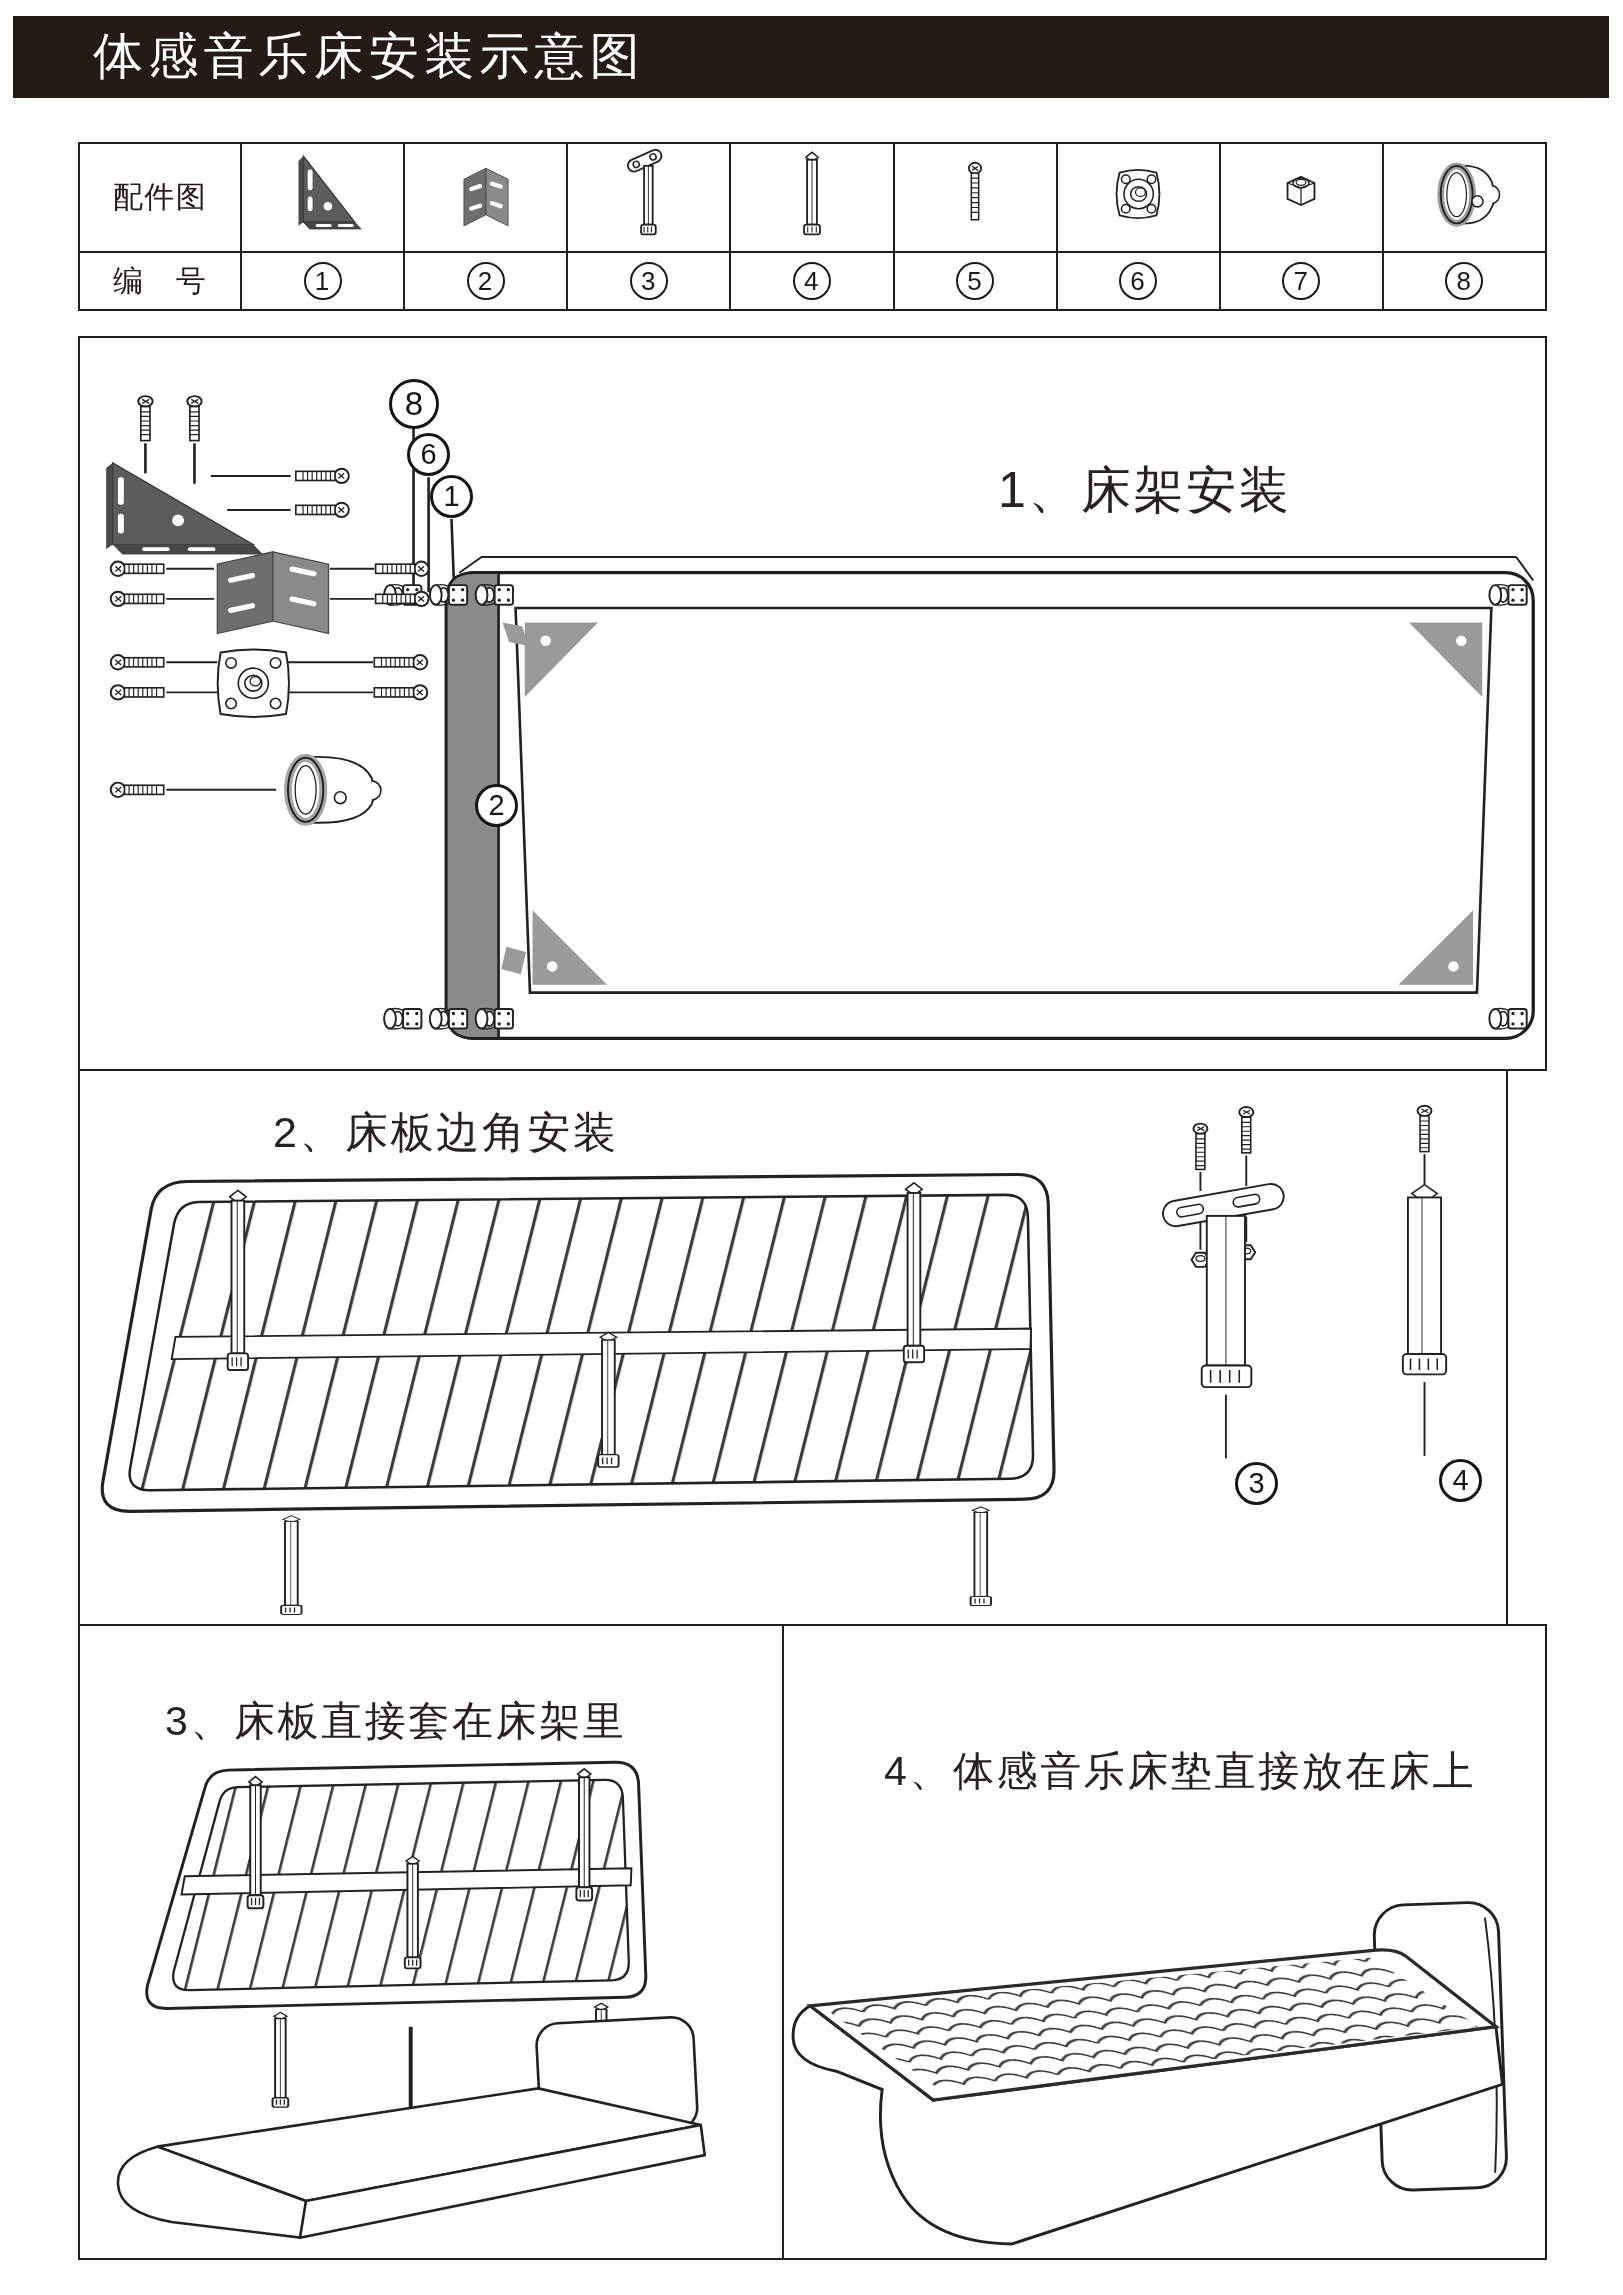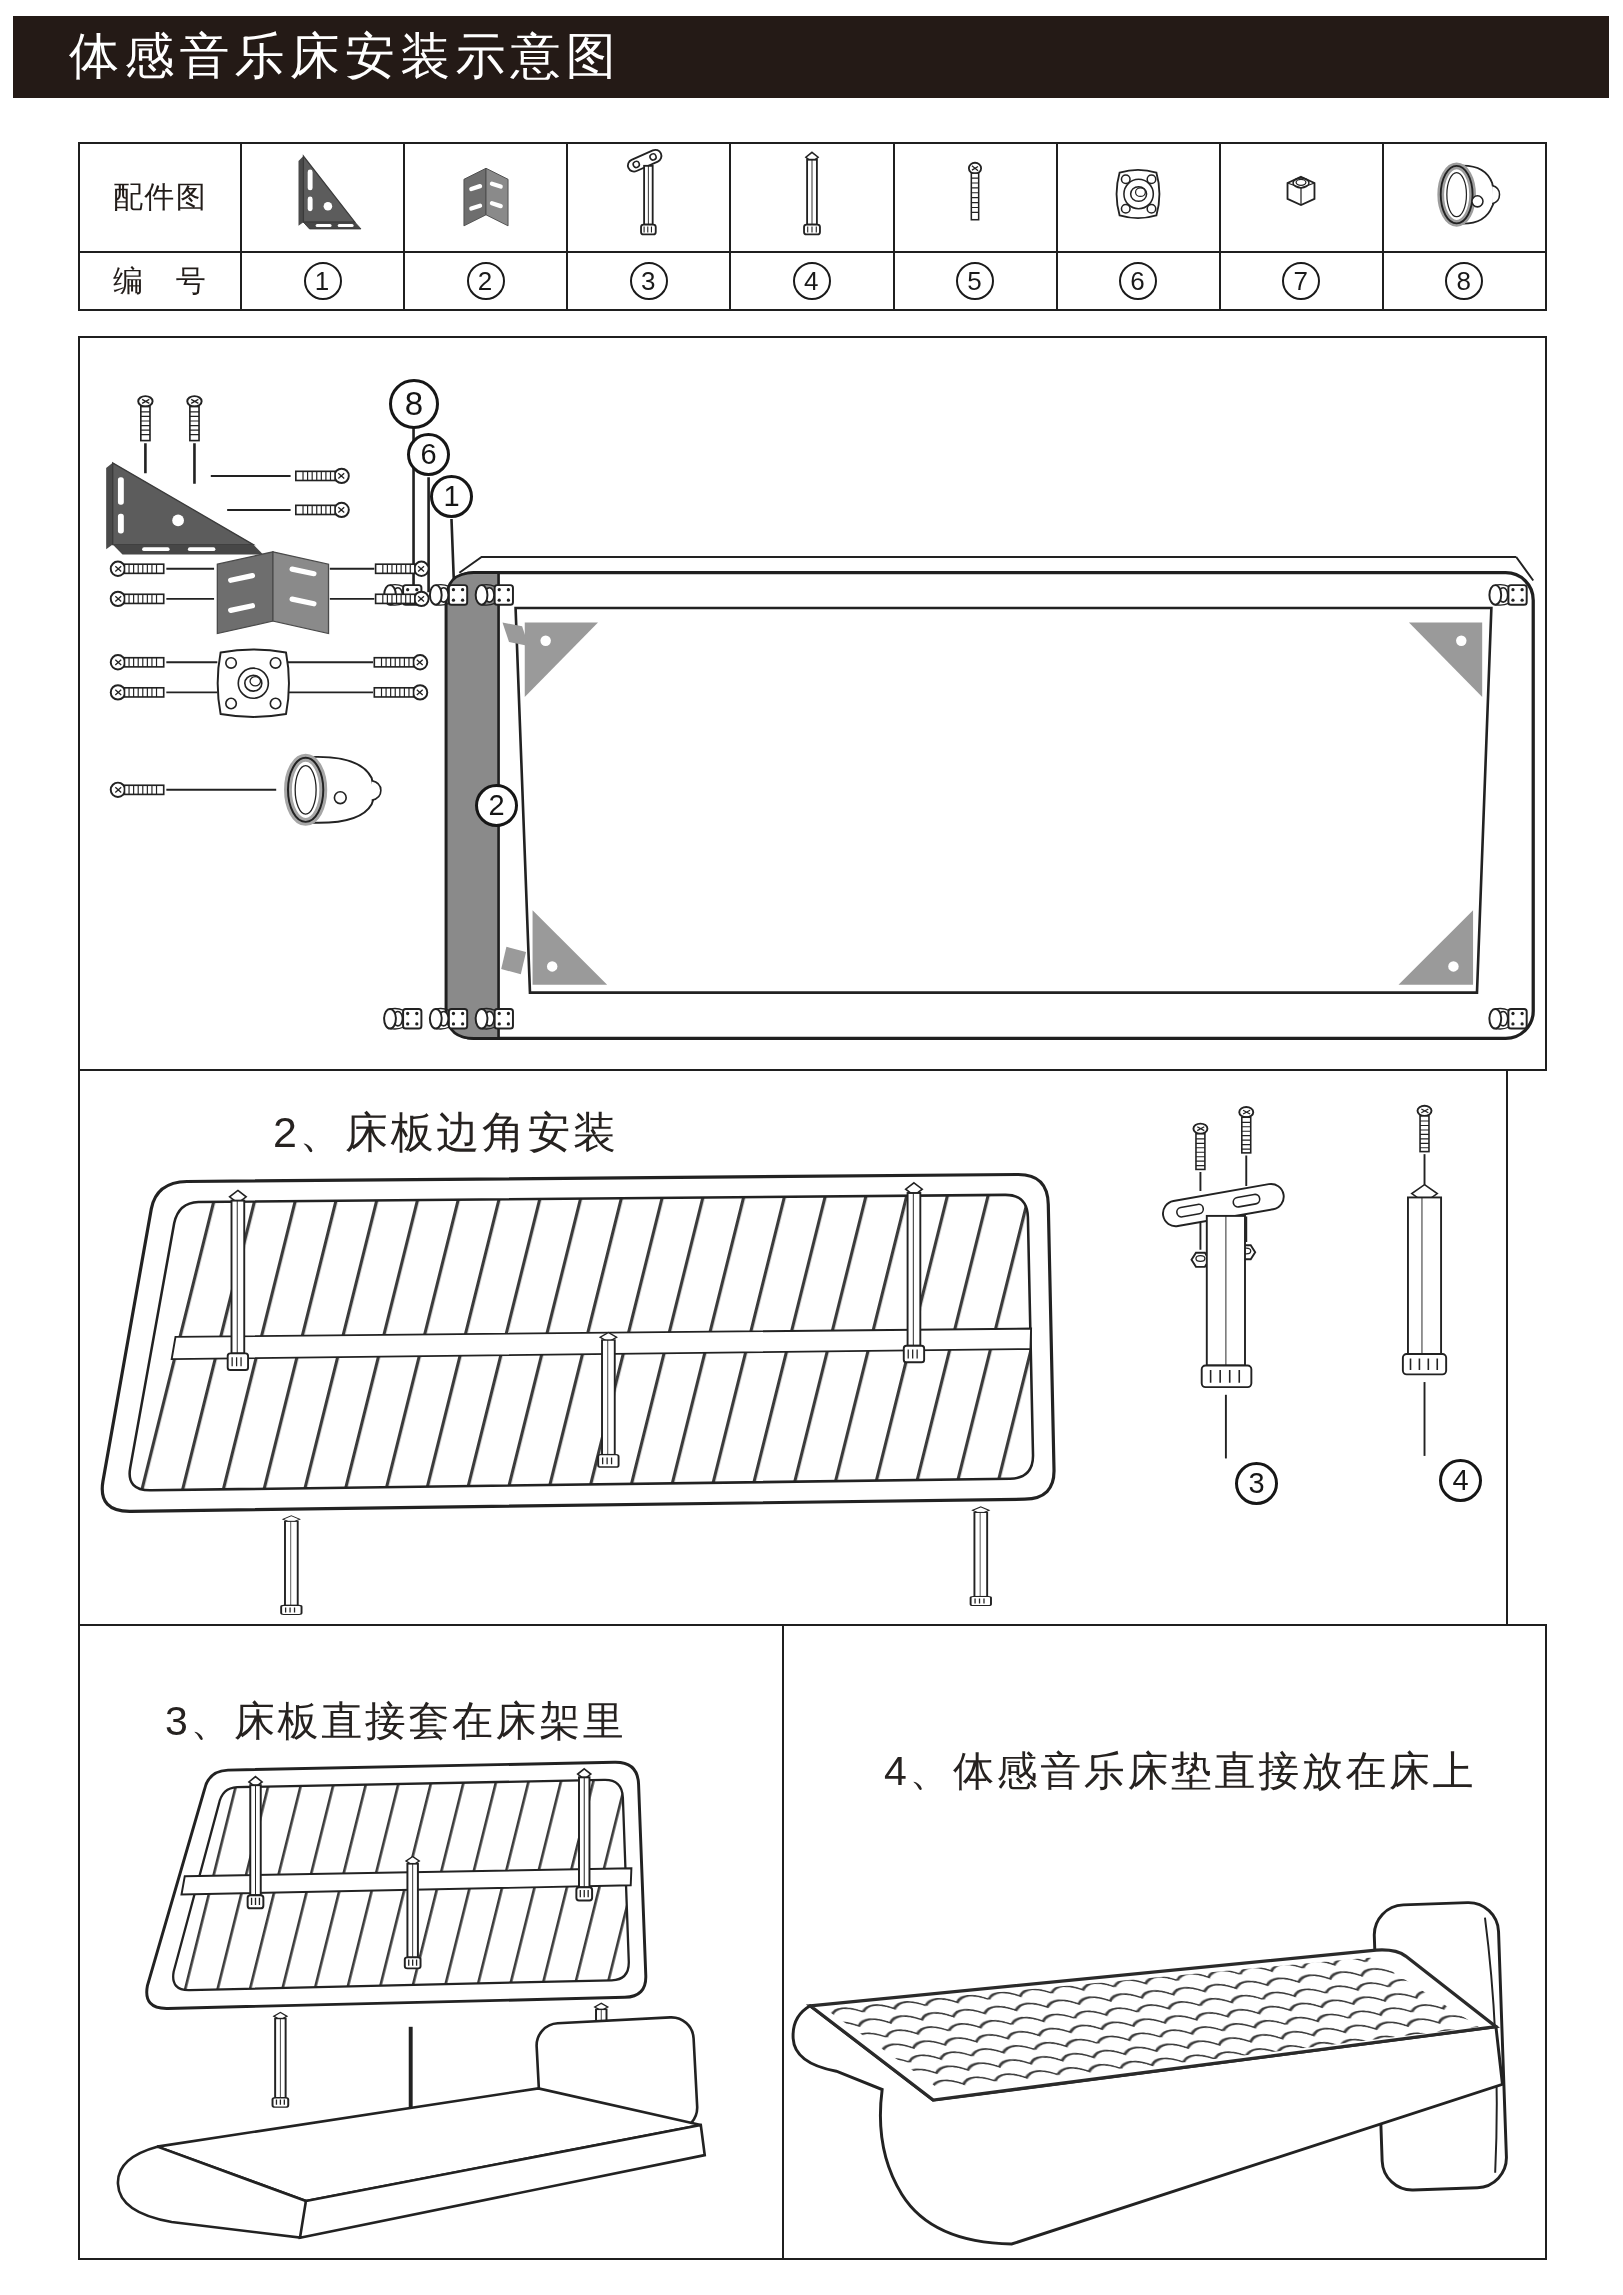--- a/index.html
+++ b/index.html
@@ -14,7 +14,7 @@
   .hdr {
     position:absolute; left:13px; top:15.7px; width:1596px; height:82px;
     background:#241a16; color:#ffffff; display:flex; align-items:center;
-    padding-left:56px; font-size:50px; letter-spacing:5.2px; font-weight:500;
+    padding-left:80px; font-size:50px; letter-spacing:5.2px; font-weight:500;
   }
 
   

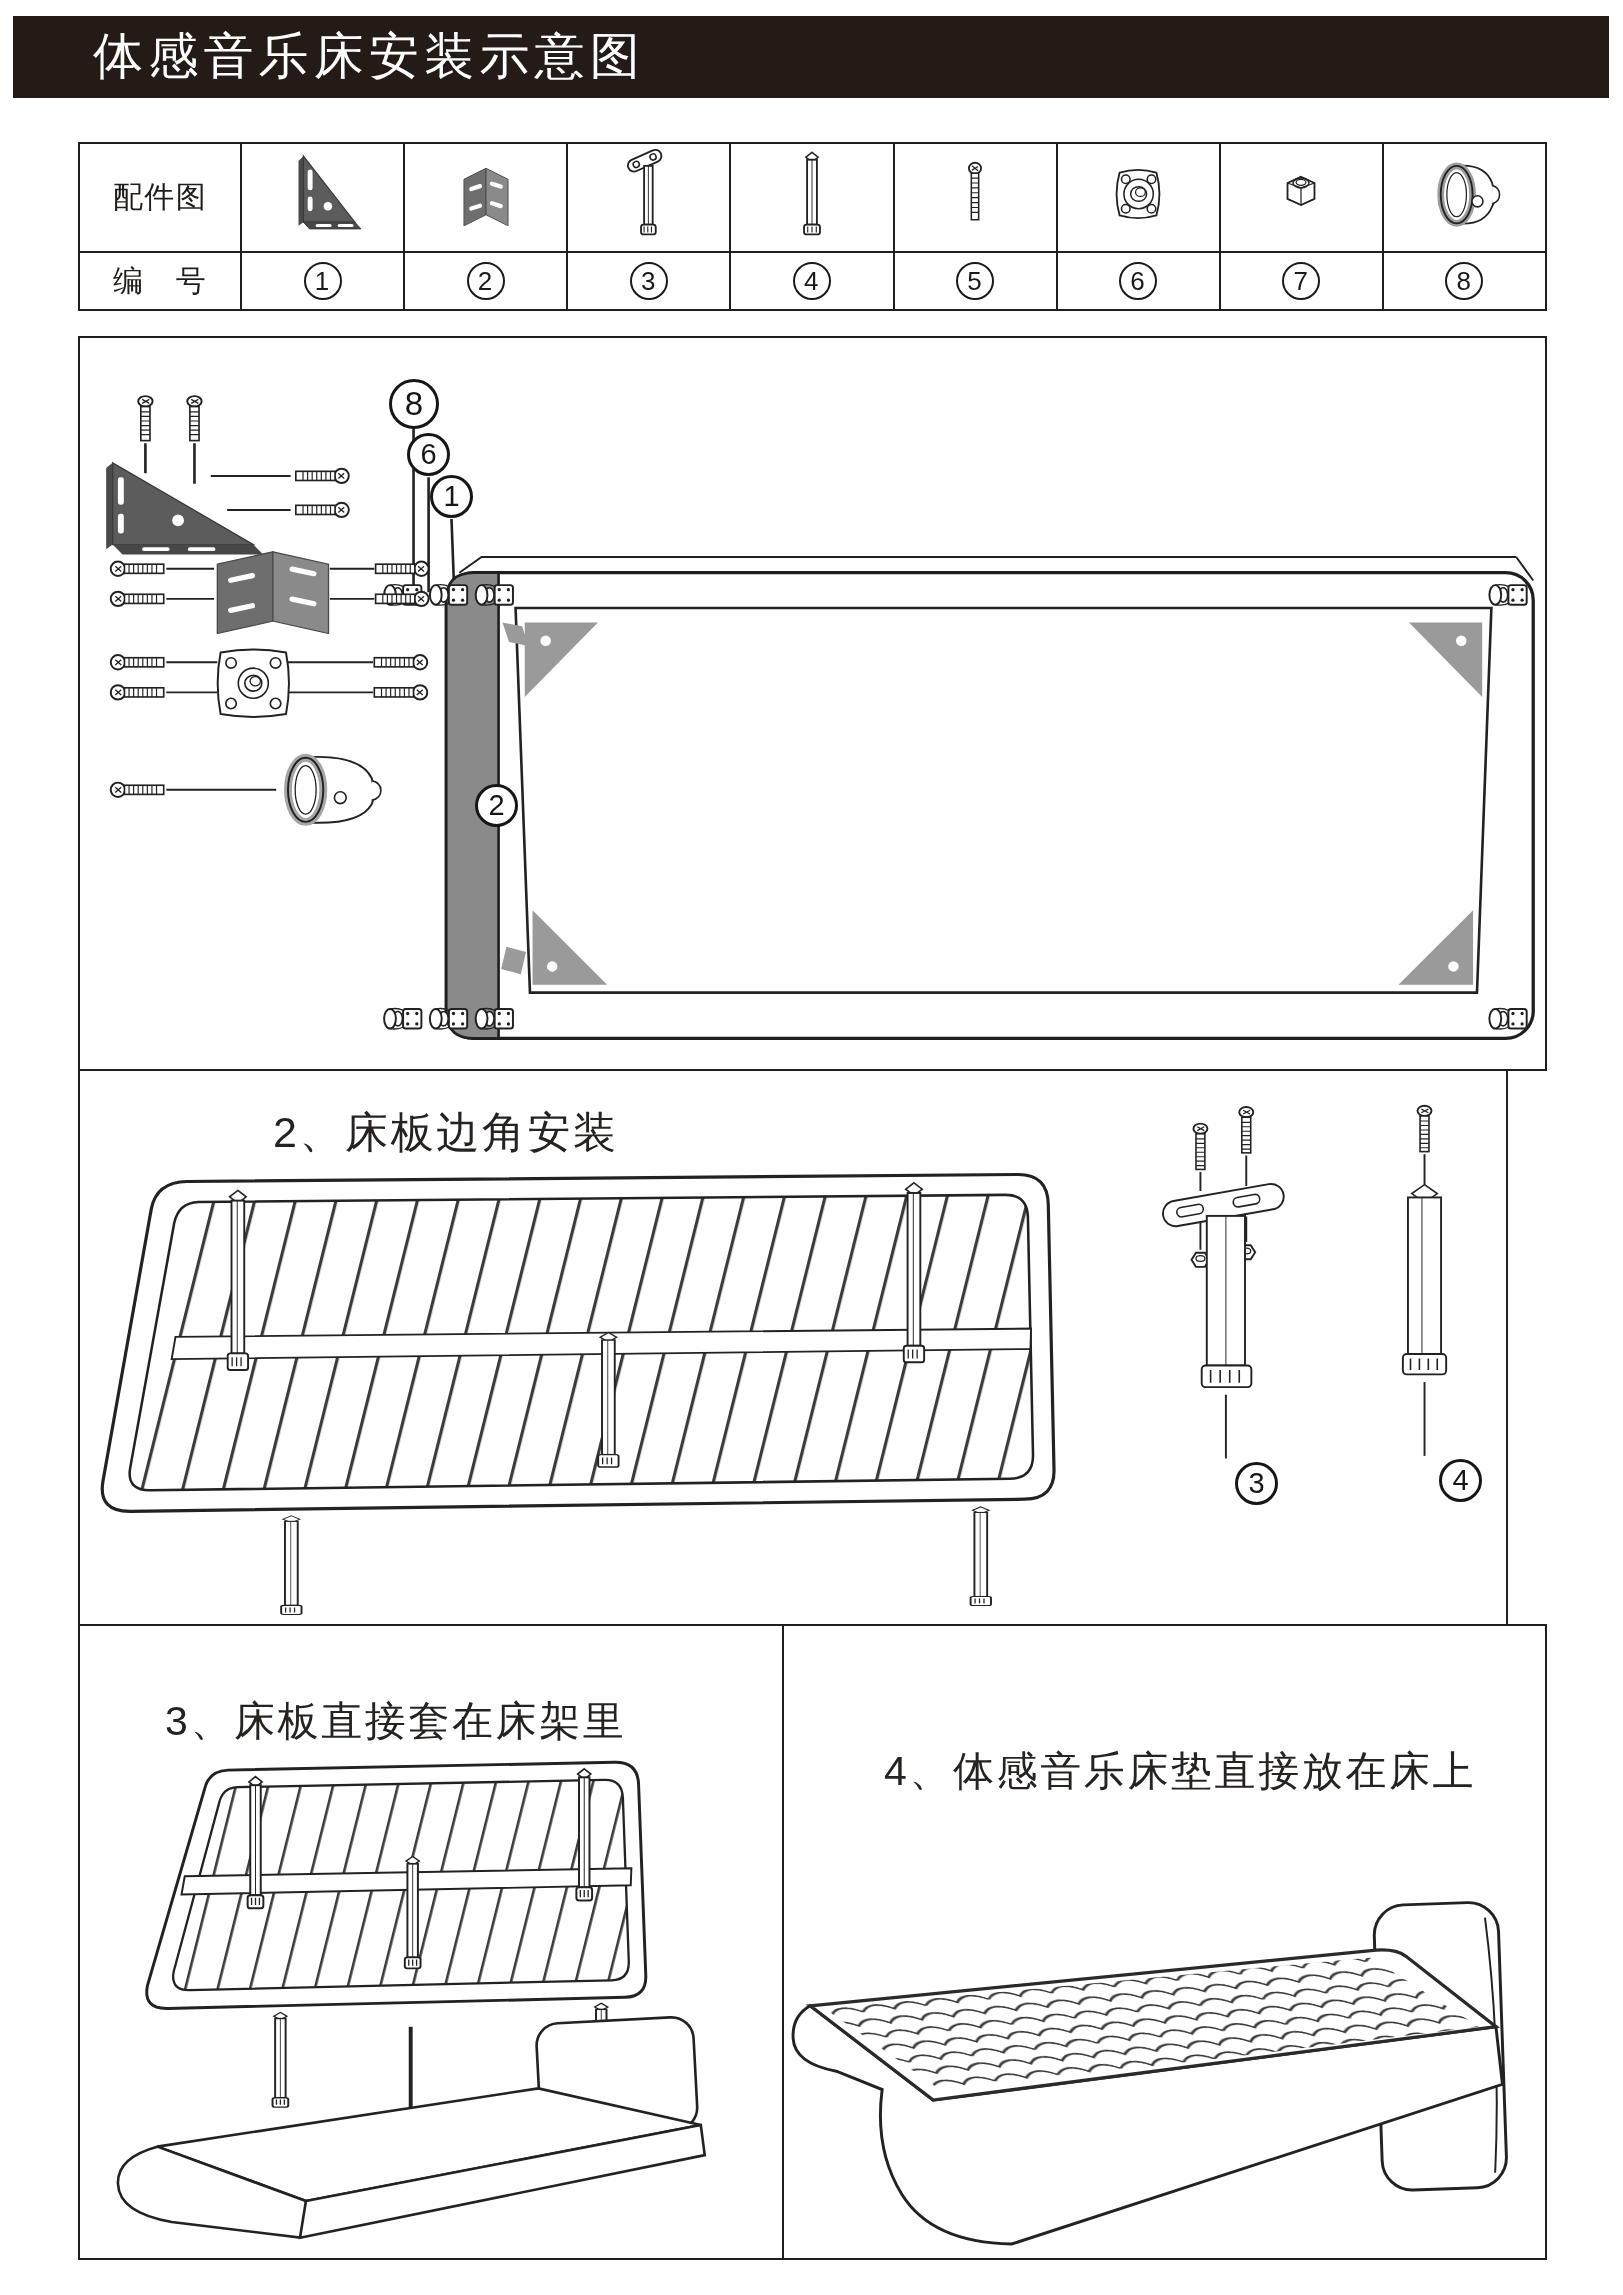--- a/index.html
+++ b/index.html
@@ -287,6 +287,7 @@
       </g>
     </svg>
 
+    <div class="stitle t1">1、床架安装</div>
     <div class="callout co-lg" style="left:309px; top:41px;">8</div>
     <div class="callout co-md" style="left:327px; top:95px;">6</div>
     <div class="callout co-md" style="left:350px; top:137px;">1</div>

